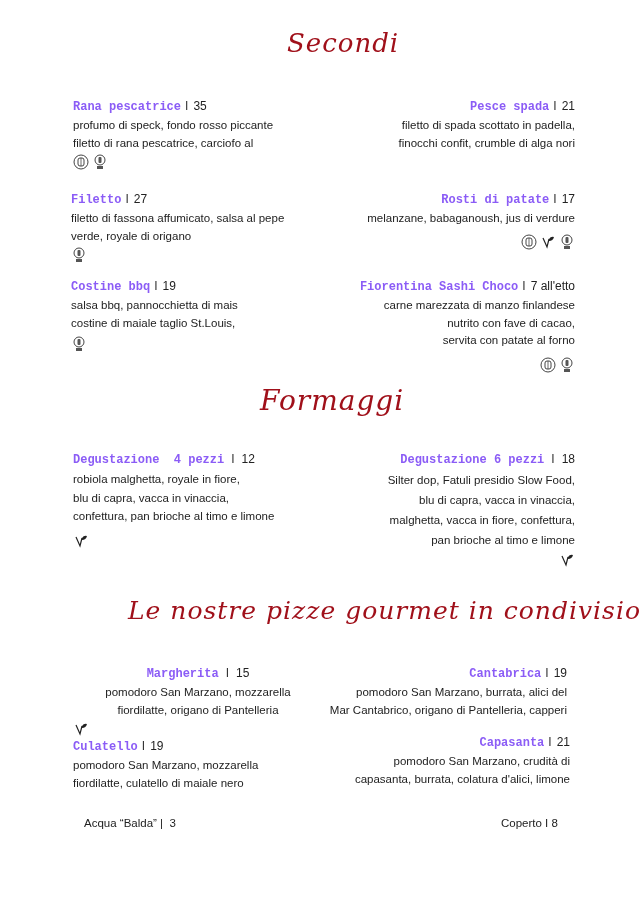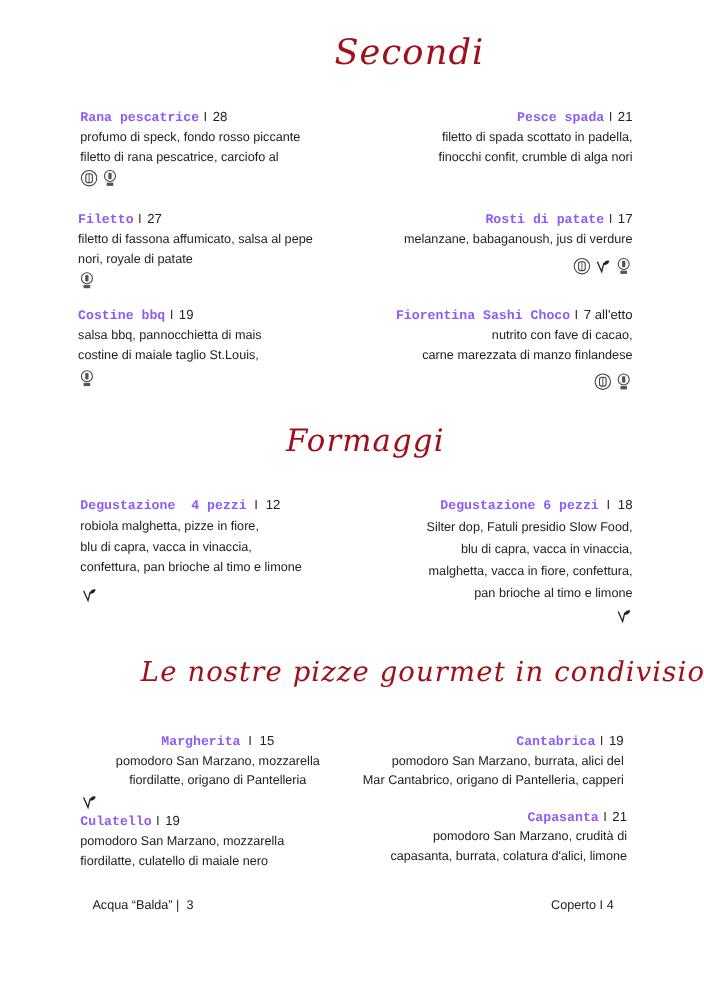--- a/index.html
+++ b/index.html
@@ -29,7 +29,7 @@
 </head>
 <body>
 
-<div class="script" style="left:304px; top:28px; font-size:32px;">Secondi</div>
+<div class="script" style="left:287px; top:28px; font-size:26px;">Secondi</div>
 <div class="script" style="left:260px; top:384px; font-size:28px;">Formaggi</div>
 <div class="script" style="left:128px; top:596px; font-size:25px;">Le nostre pizze gourmet in condivisione</div>
 

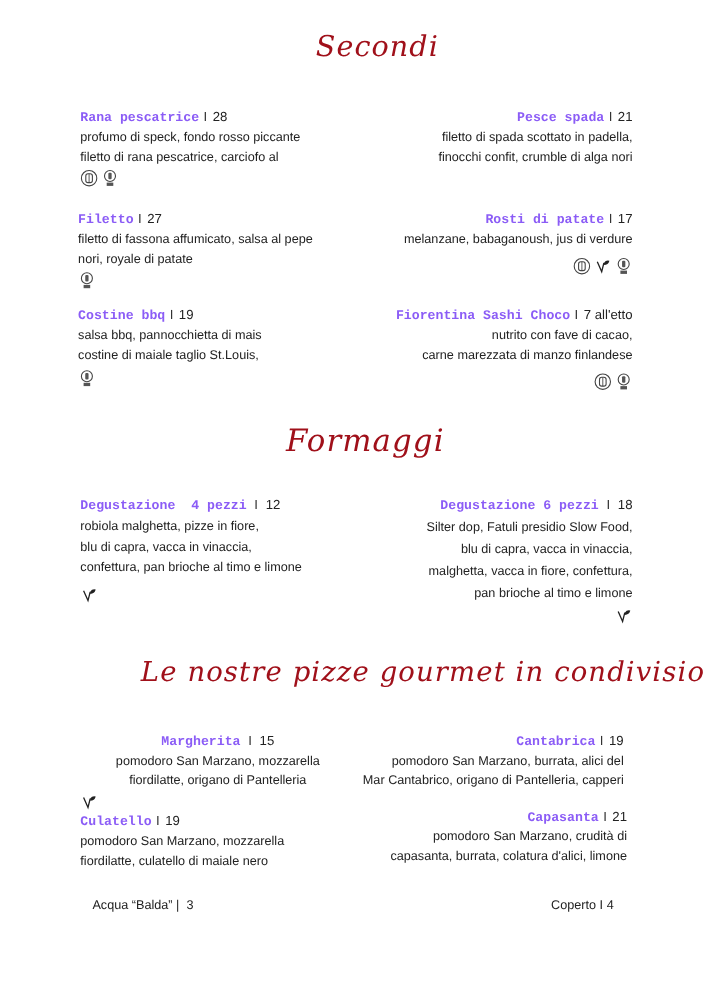--- a/index.html
+++ b/index.html
@@ -34,7 +34,7 @@
 <div class="script" style="left:128px; top:596px; font-size:25px;">Le nostre pizze gourmet in condivisione</div>
 
 <div class="item" style="left:73px; top:97px; width:240px;">
-  <div class="title-line"><span class="name">Rana pescatrice</span><span class="sep">I</span><span class="price">28</span></div>
+  <div class="title-line"><span class="name">Rana pescatrice</span><span class="sep">I</span><span class="price">35</span></div>
   <div class="desc">
       <div>profumo di speck, fondo rosso piccante</div>
       <div>filetto di rana pescatrice, carciofo al</div>

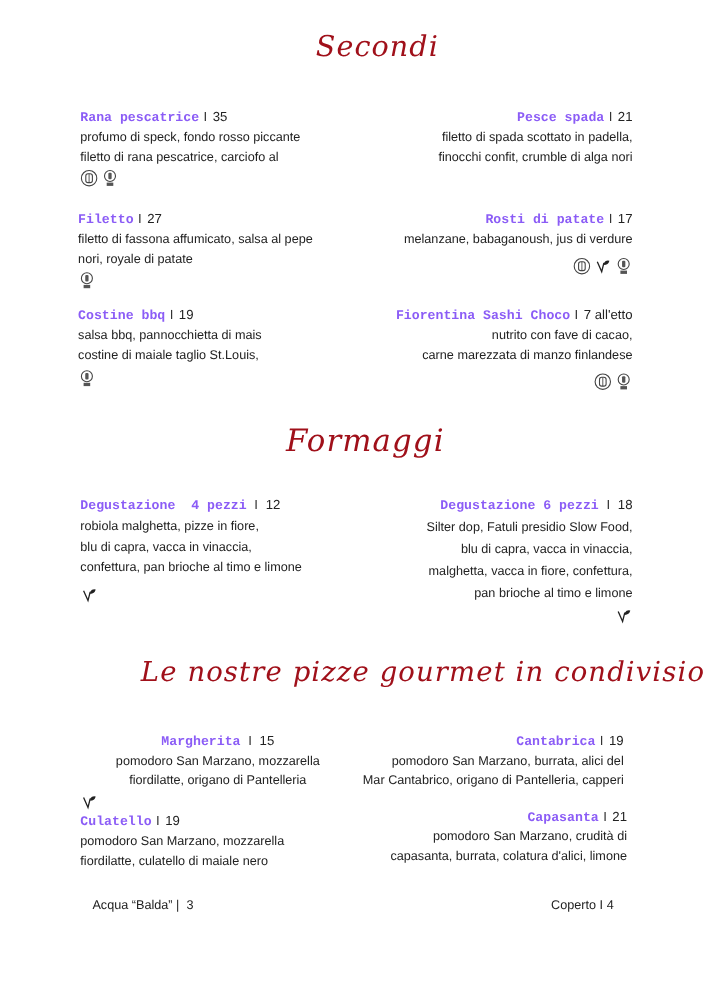--- a/index.html
+++ b/index.html
@@ -65,7 +65,7 @@
   <div class="title-line"><span class="name">Filetto</span><span class="sep">I</span><span class="price">27</span></div>
   <div class="desc">
       <div>filetto di fassona affumicato, salsa al pepe</div>
-      <div>nori, royale di patate</div>
+      <div>verde, royale di origano</div>
     </div>
   <div class="icons">
     <svg class="ico" viewBox="0 0 16 16">

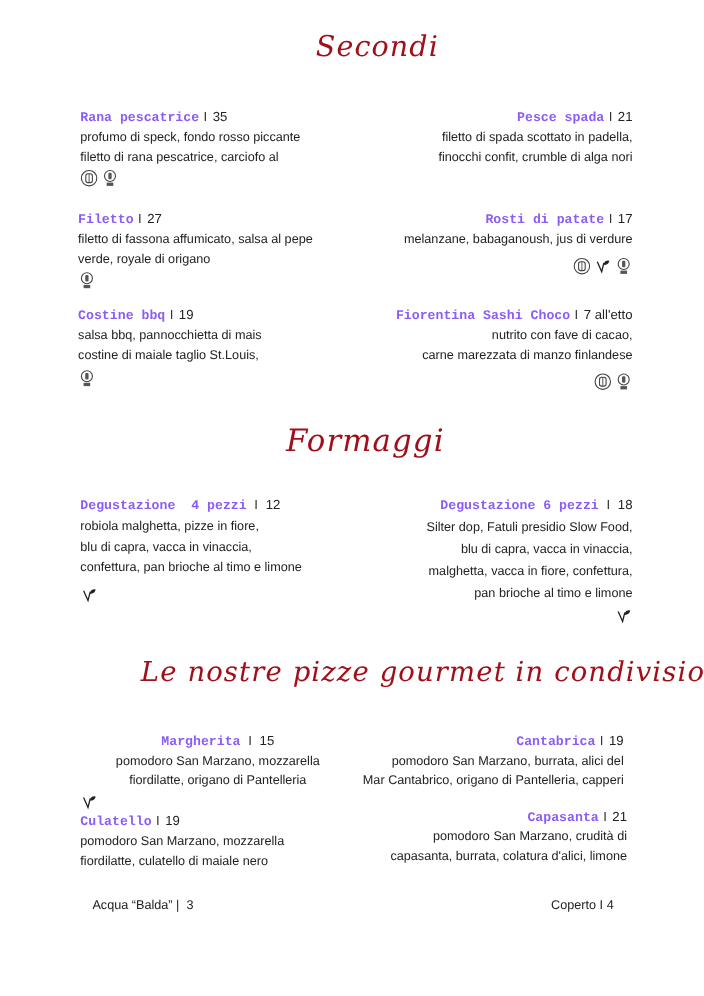--- a/index.html
+++ b/index.html
@@ -117,8 +117,8 @@
 <div class="item right" style="left:330px; top:277px; width:245px;">
   <div class="title-line"><span class="name">Fiorentina Sashi Choco</span><span class="sep">I</span><span class="price">7 all'etto</span></div>
   <div class="desc">
+      <div>carne marezzata di manzo finlandese</div>
       <div>nutrito con fave di cacao,</div>
-      <div>carne marezzata di manzo finlandese</div>
     </div>
   <div class="icons" style="margin-top:6px;">
     <svg class="ico" viewBox="0 0 16 16">

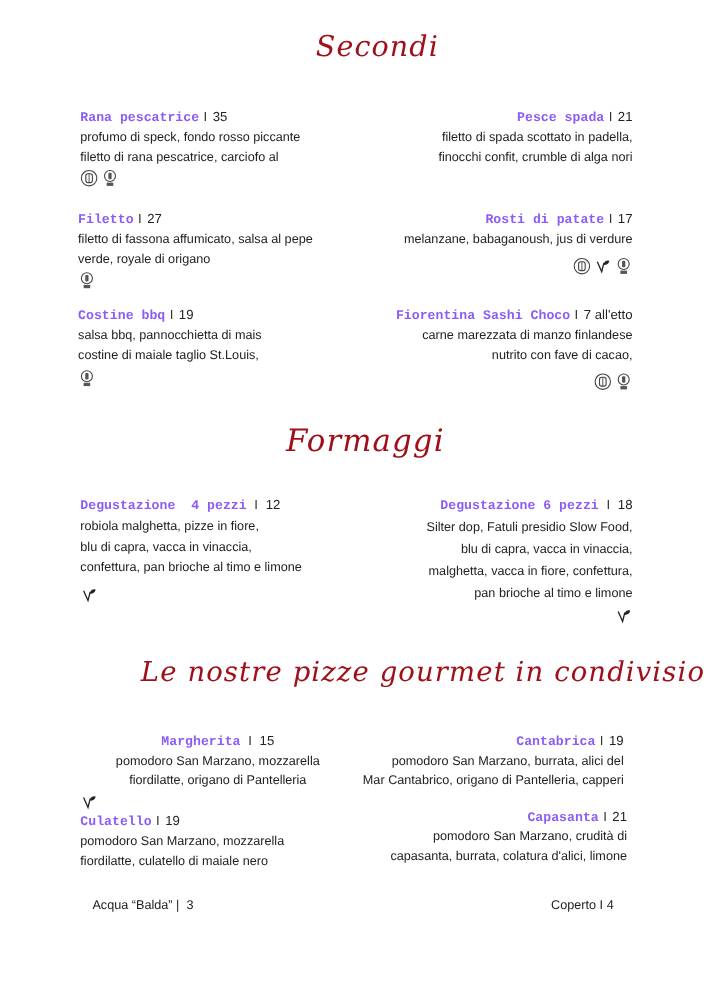--- a/index.html
+++ b/index.html
@@ -119,6 +119,7 @@
   <div class="desc">
       <div>carne marezzata di manzo finlandese</div>
       <div>nutrito con fave di cacao,</div>
+      <div>servita con patate al forno</div>
     </div>
   <div class="icons" style="margin-top:6px;">
     <svg class="ico" viewBox="0 0 16 16">

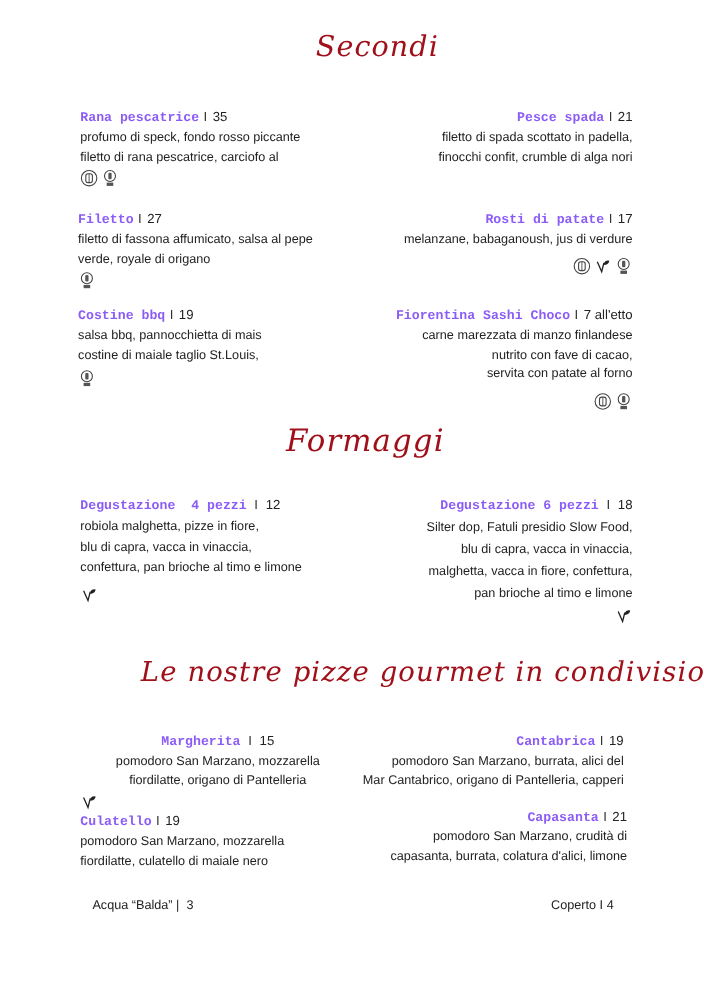--- a/index.html
+++ b/index.html
@@ -138,7 +138,7 @@
 <div class="item" style="left:73px; top:450px; width:260px; line-height:18.5px;">
   <div class="title-line"><span class="name" style="white-space:pre;">Degustazione  4 pezzi</span><span class="sep" style="margin:0 7px;">I</span><span class="price">12</span></div>
   <div class="desc">
-      <div>robiola malghetta, pizze in fiore,</div>
+      <div>robiola malghetta, royale in fiore,</div>
       <div>blu di capra, vacca in vinaccia,</div>
       <div>confettura, pan brioche al timo e limone</div>
     </div>

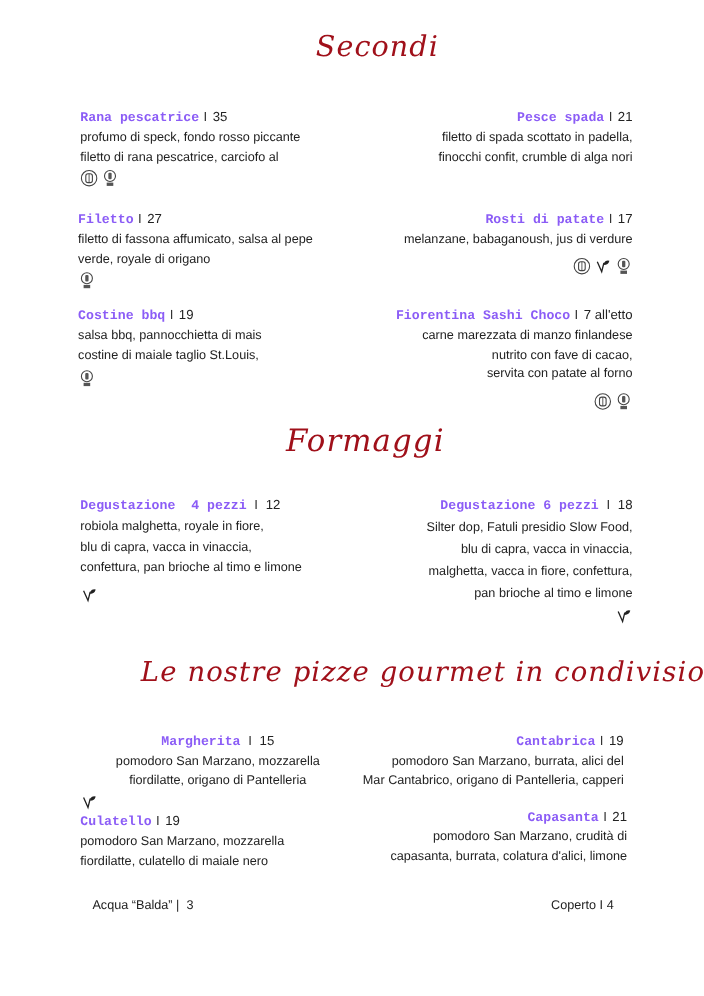--- a/index.html
+++ b/index.html
@@ -205,6 +205,6 @@
 </div>
 
 <div class="footer" style="left:84px; top:817px; white-space:pre;">Acqua “Balda” |  3</div>
-<div class="footer" style="left:501px; top:817px;">Coperto I 4</div>
+<div class="footer" style="left:501px; top:817px;">Coperto I 8</div>
 
 </body></html>

